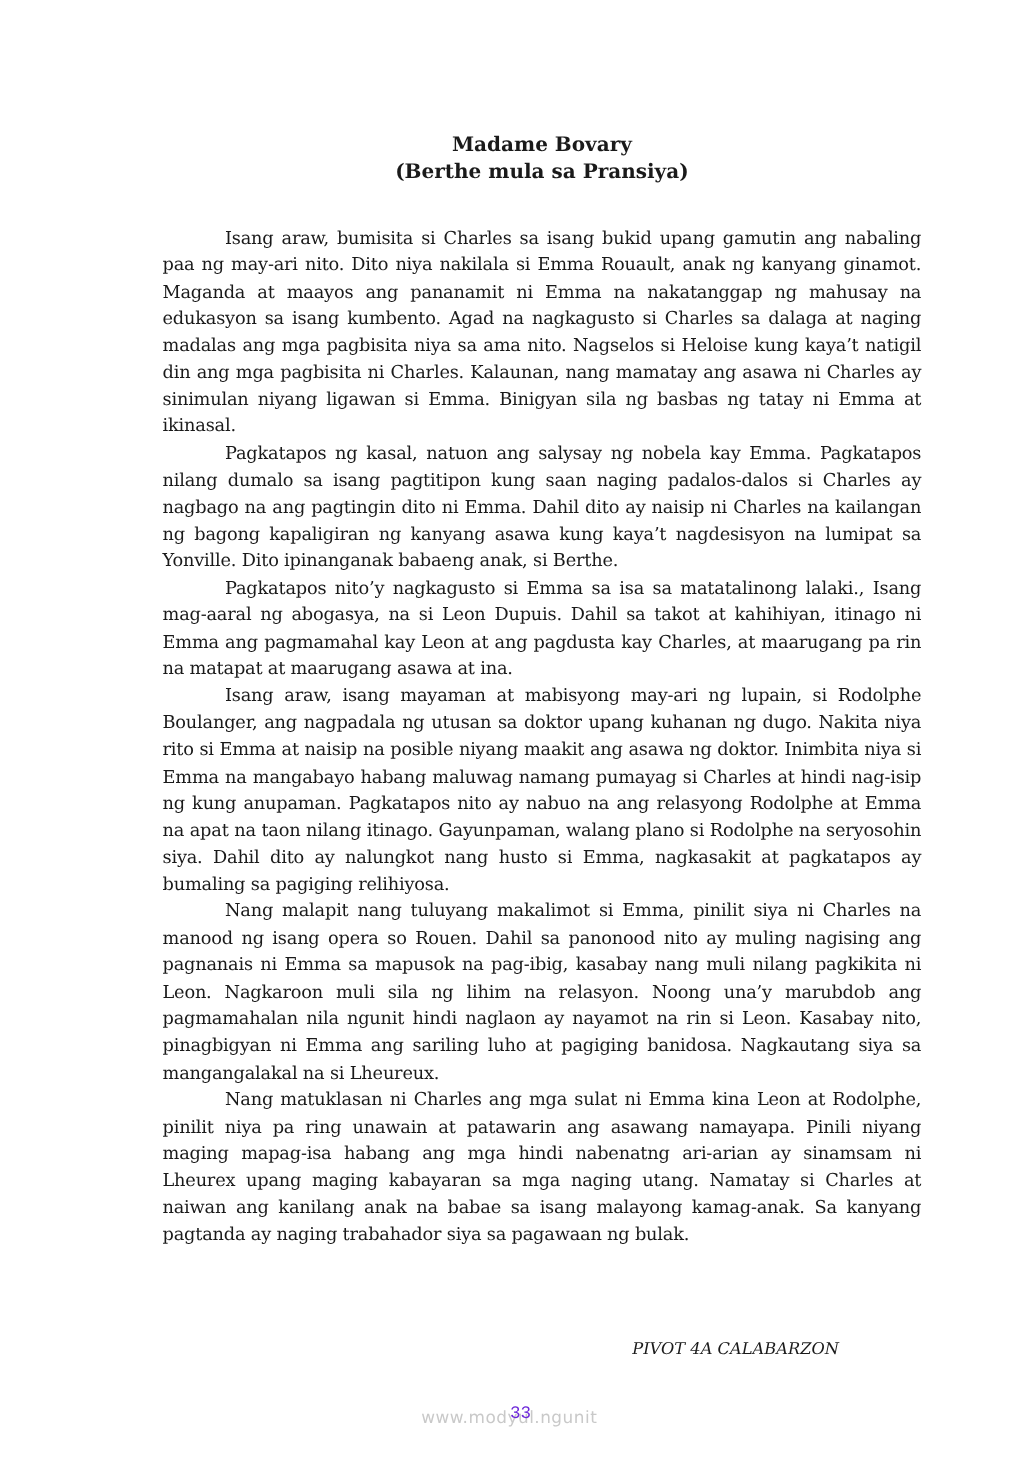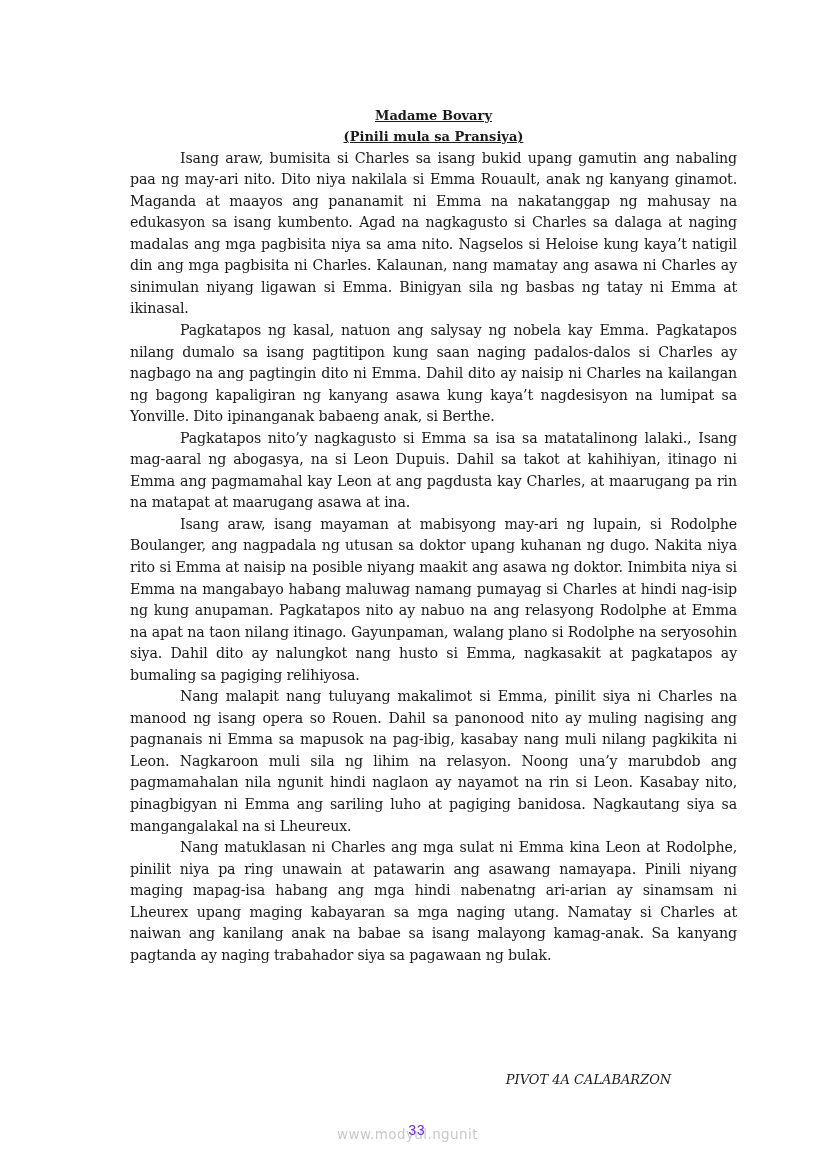--- a/index.html
+++ b/index.html
@@ -24,10 +24,9 @@
     .title-block {
       text-align: center;
       font-weight: bold;
-      font-size: 13px;
+      font-size: 16px;
       line-height: 21.3px;
       margin-left: 0;
-      text-decoration: underline;
     }
     .title-line {
       display: block;

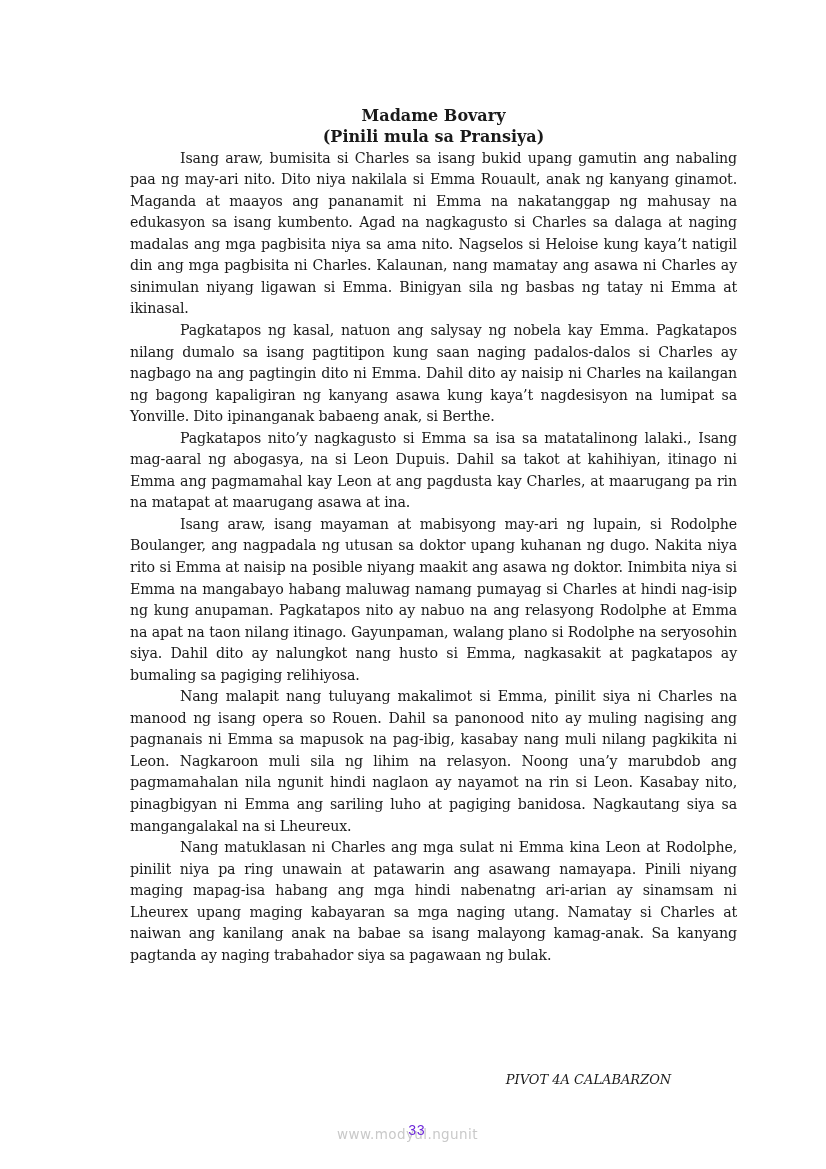--- a/index.html
+++ b/index.html
@@ -85,7 +85,7 @@
 <div class="page">
   <div class="title-block">
     <span class="title-line">Madame Bovary</span>
-    <span class="title-line">(Pinili mula sa Pransiya)</span>
+    <span class="title-line">(Berthe mula sa Pransiya)</span>
   </div>
   <div class="body-text">
     <p class="para">Isang araw, bumisita si Charles sa isang bukid upang gamutin ang nabaling paa ng may-ari nito. Dito niya nakilala si Emma Rouault, anak ng kanyang ginamot. Maganda at maayos ang pananamit ni Emma na nakatanggap ng mahusay na edukasyon sa isang kumbento. Agad na nagkagusto si Charles sa dalaga at naging madalas ang mga pagbisita niya sa ama nito. Nagselos si Heloise kung kaya’t natigil din ang mga pagbisita ni Charles. Kalaunan, nang mamatay ang asawa ni Charles ay sinimulan niyang ligawan si Emma. Binigyan sila ng basbas ng tatay ni Emma at ikinasal.</p>

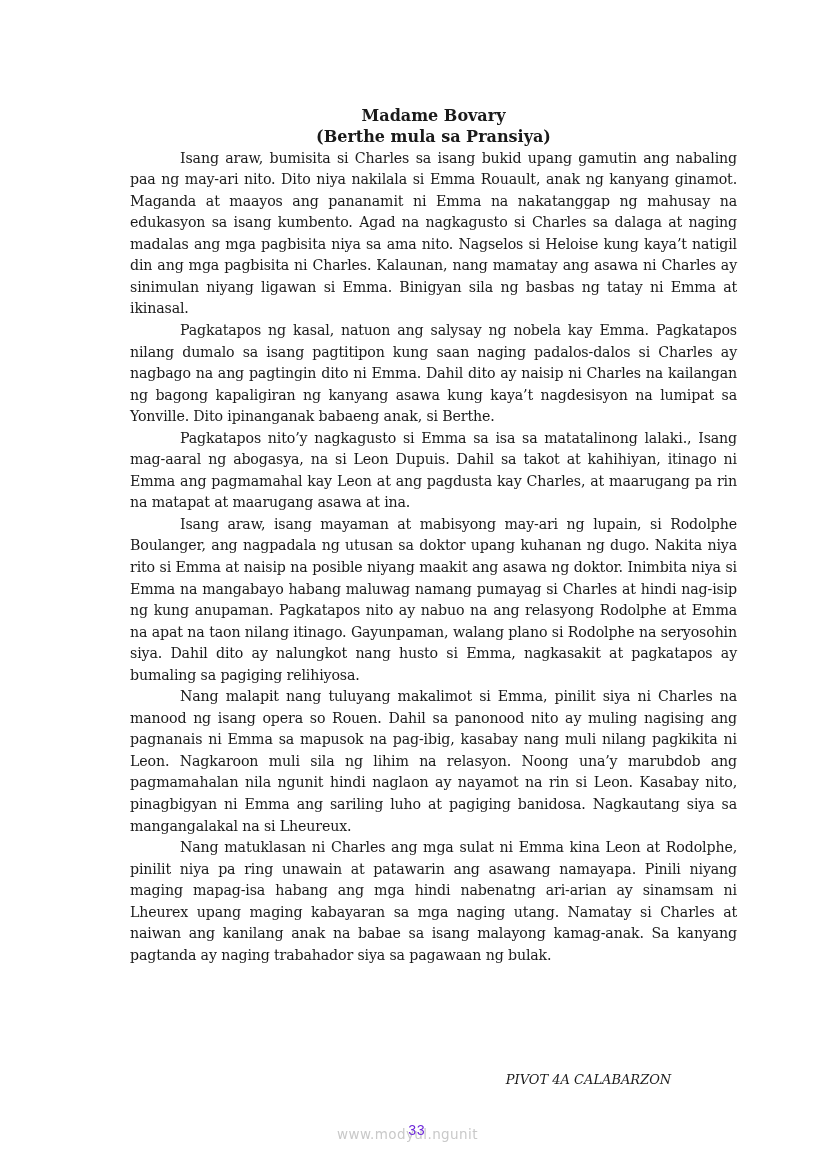--- a/index.html
+++ b/index.html
@@ -36,6 +36,7 @@
       line-height: 21.55px;
       text-align: justify;
       letter-spacing: -0.15px;
+      margin-top: 33px;
     }
     .para {
       margin: 0;

